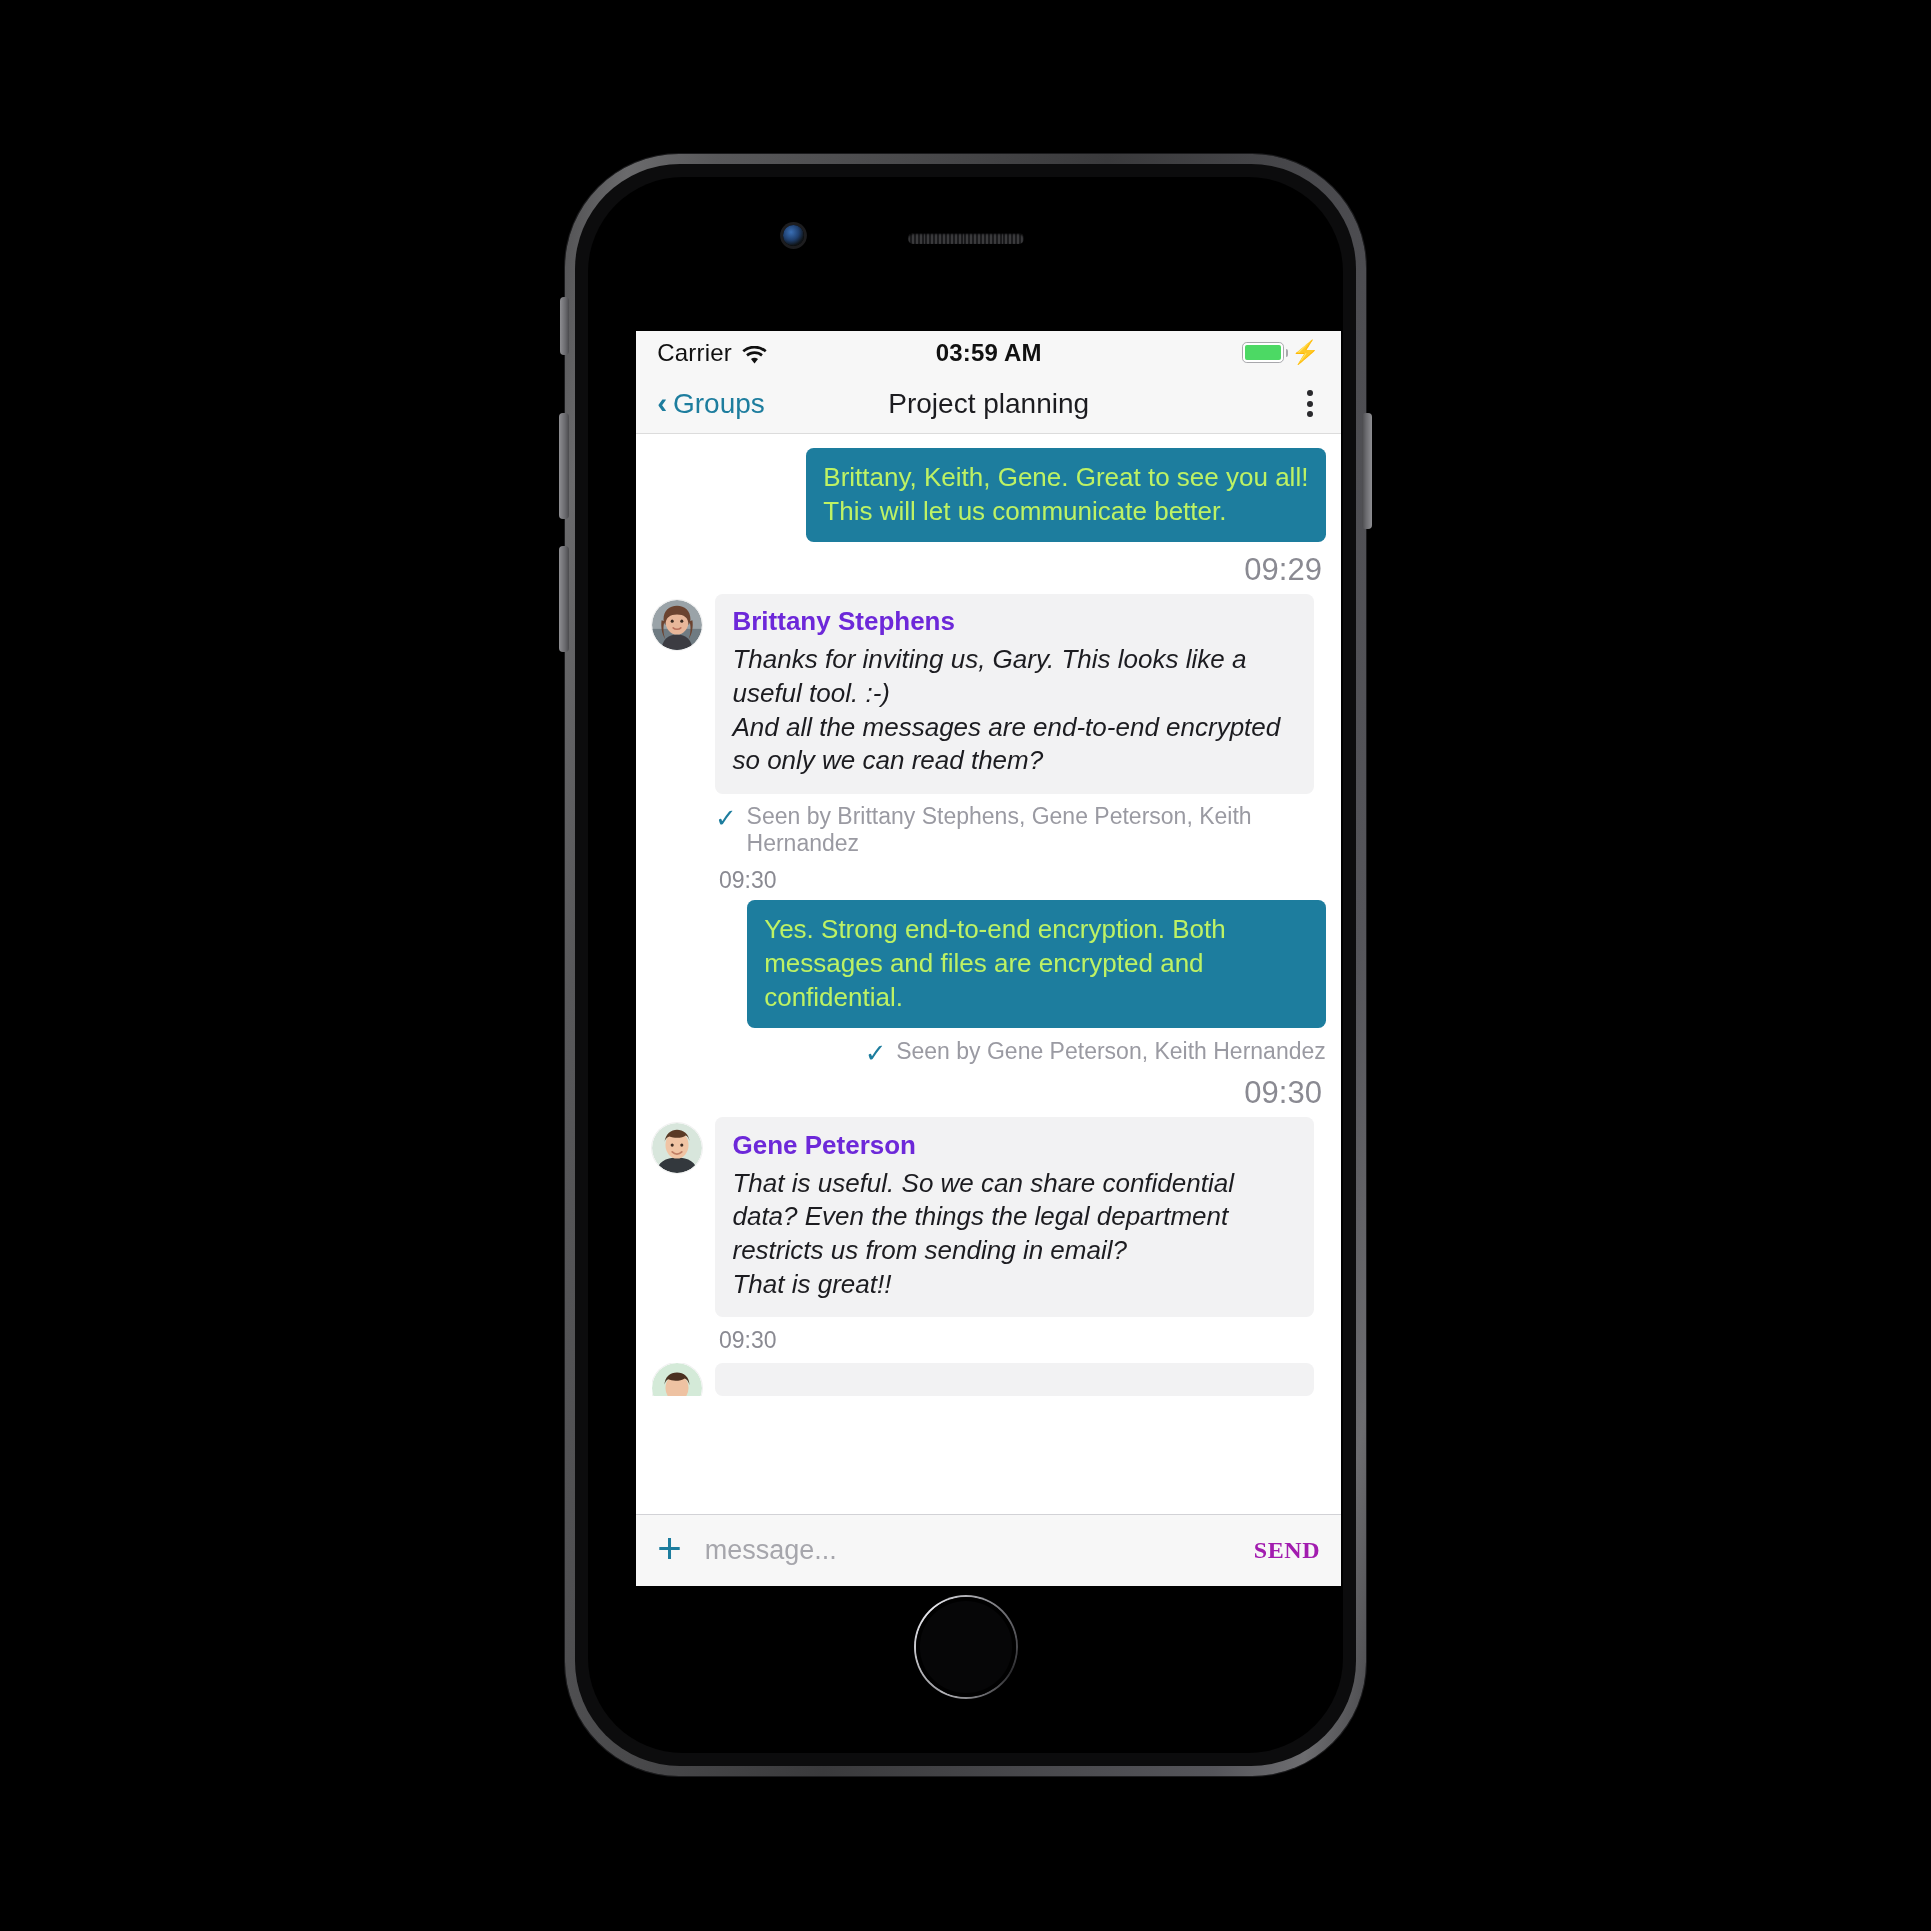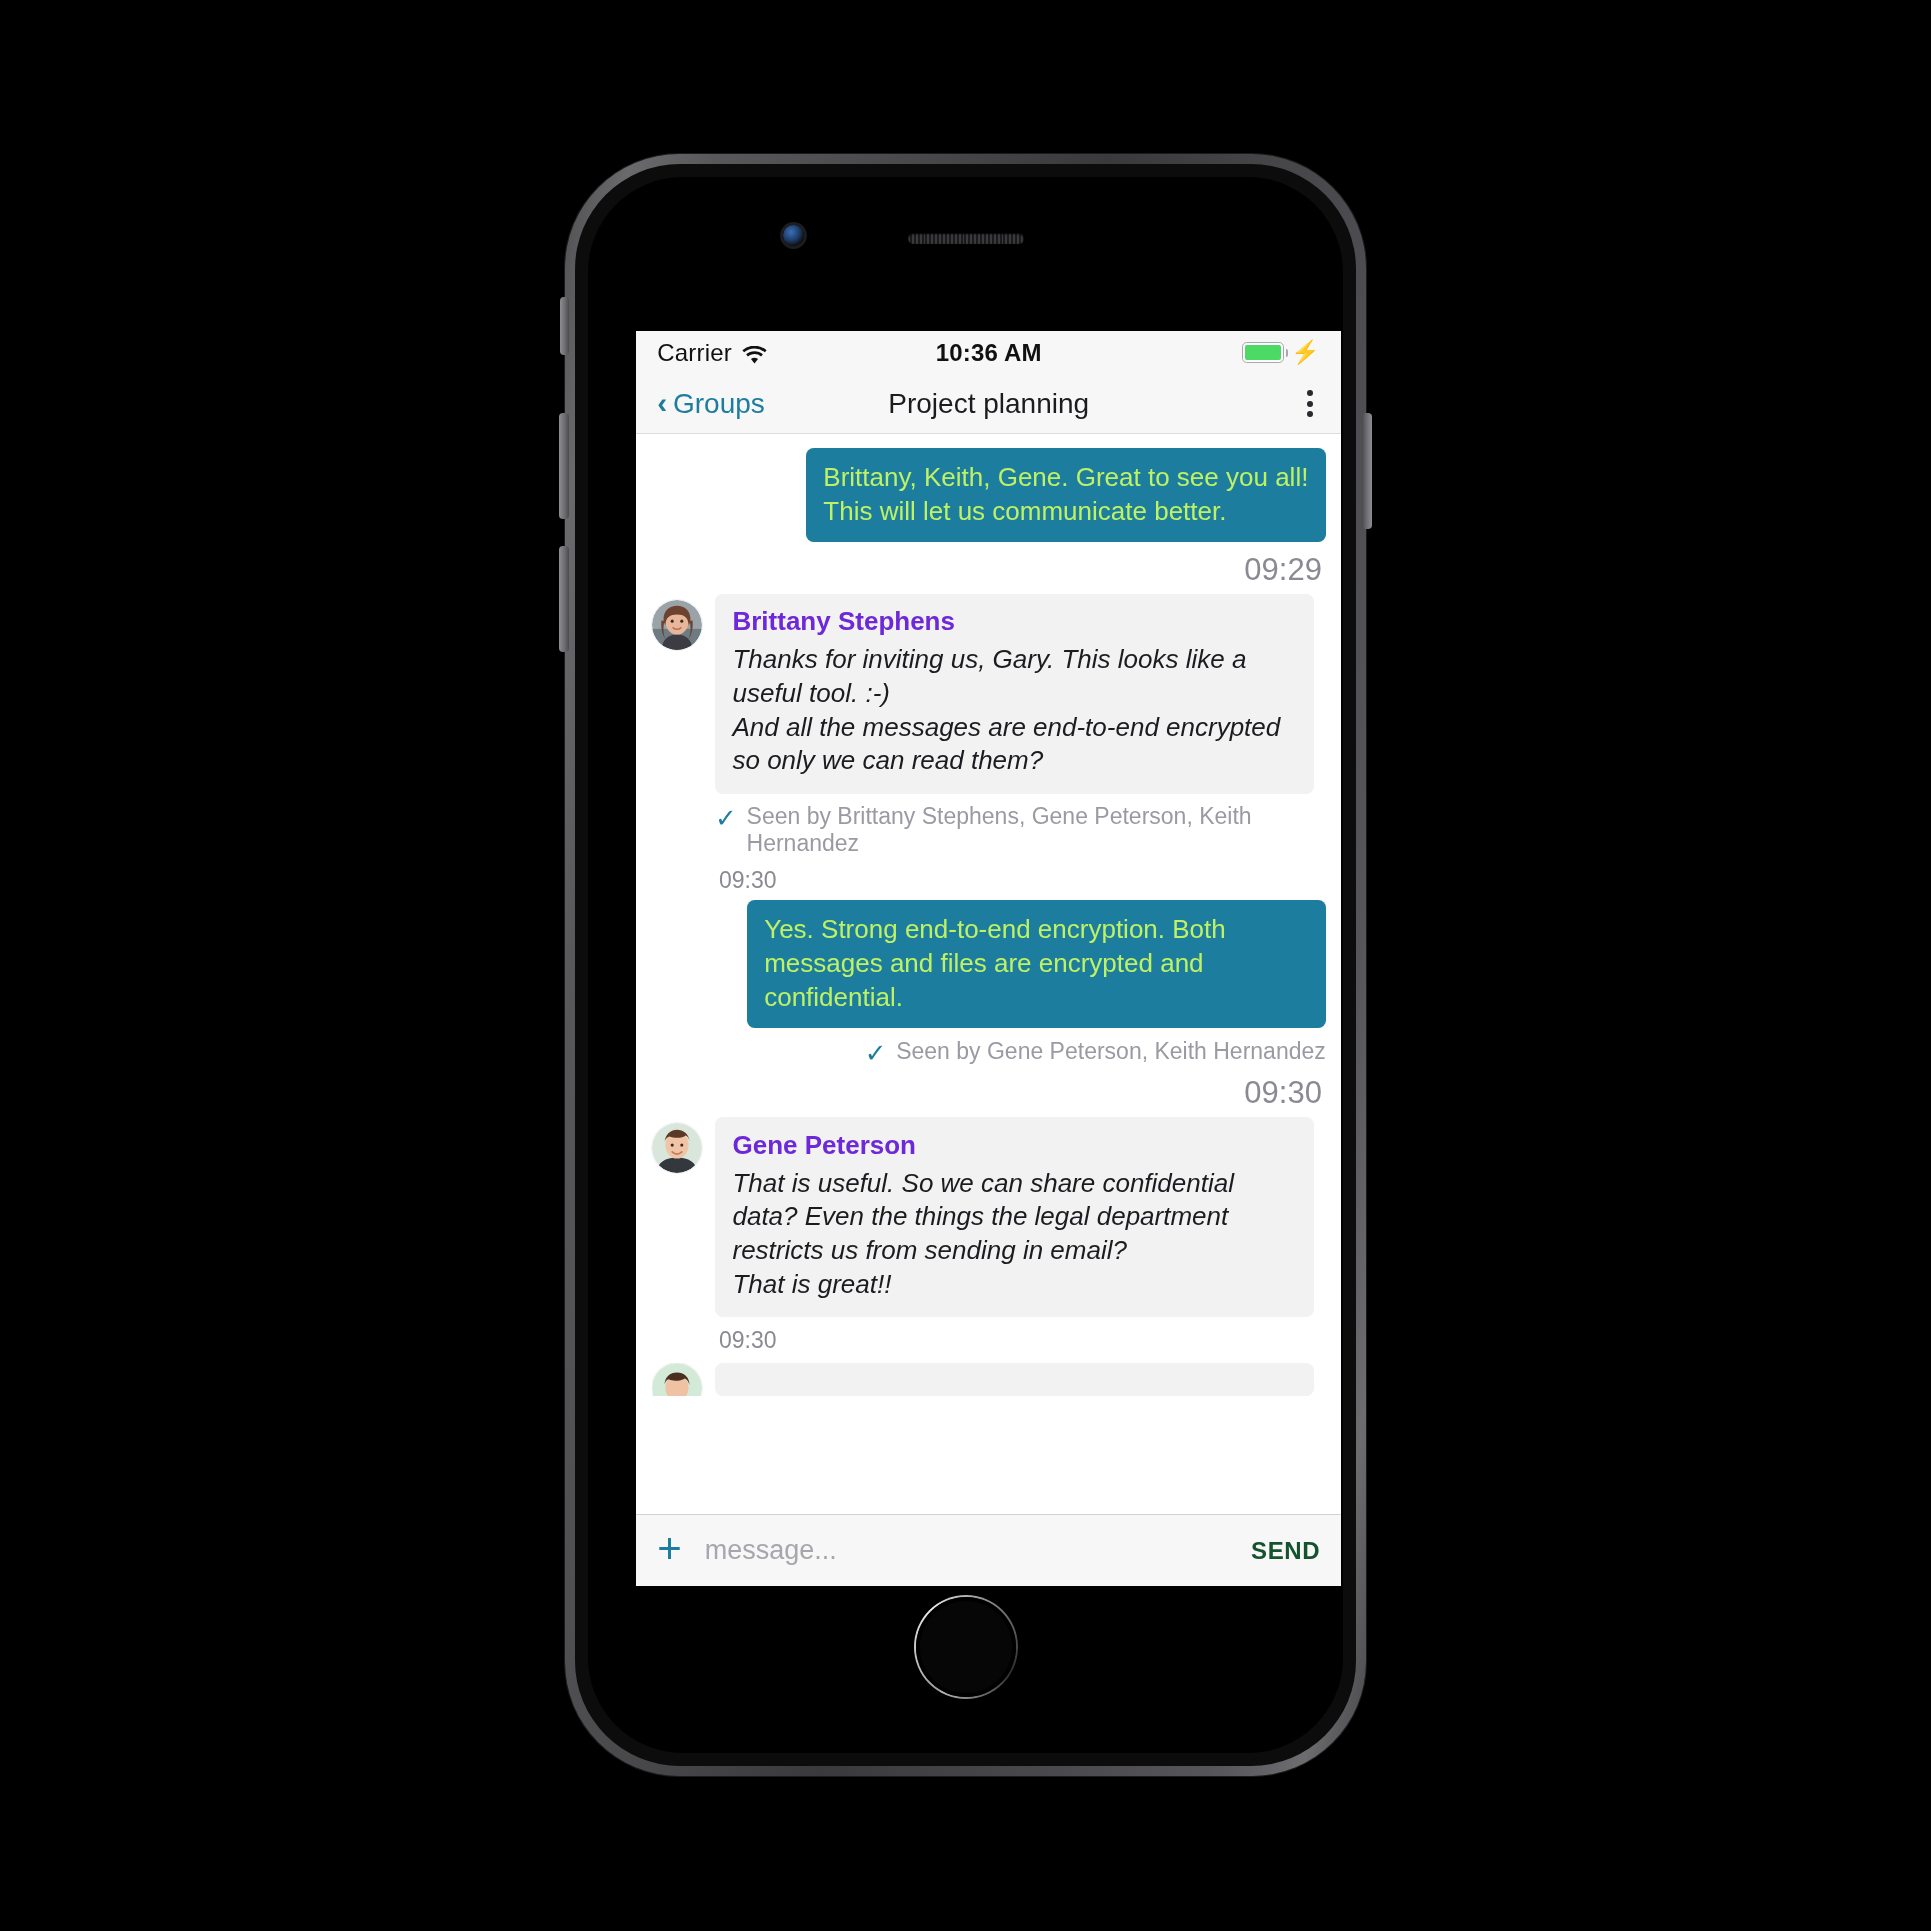--- a/index.html
+++ b/index.html
@@ -224,7 +224,7 @@
                 </svg>
               </span>
             </div>
-            <div class="sb-center">10:36 AM</div>
+            <div class="sb-center">03:59 AM</div>
             <div class="sb-right">
               <span class="battery">
                   <i style="width: 100%; background: rgb(76, 217, 100);"></i>

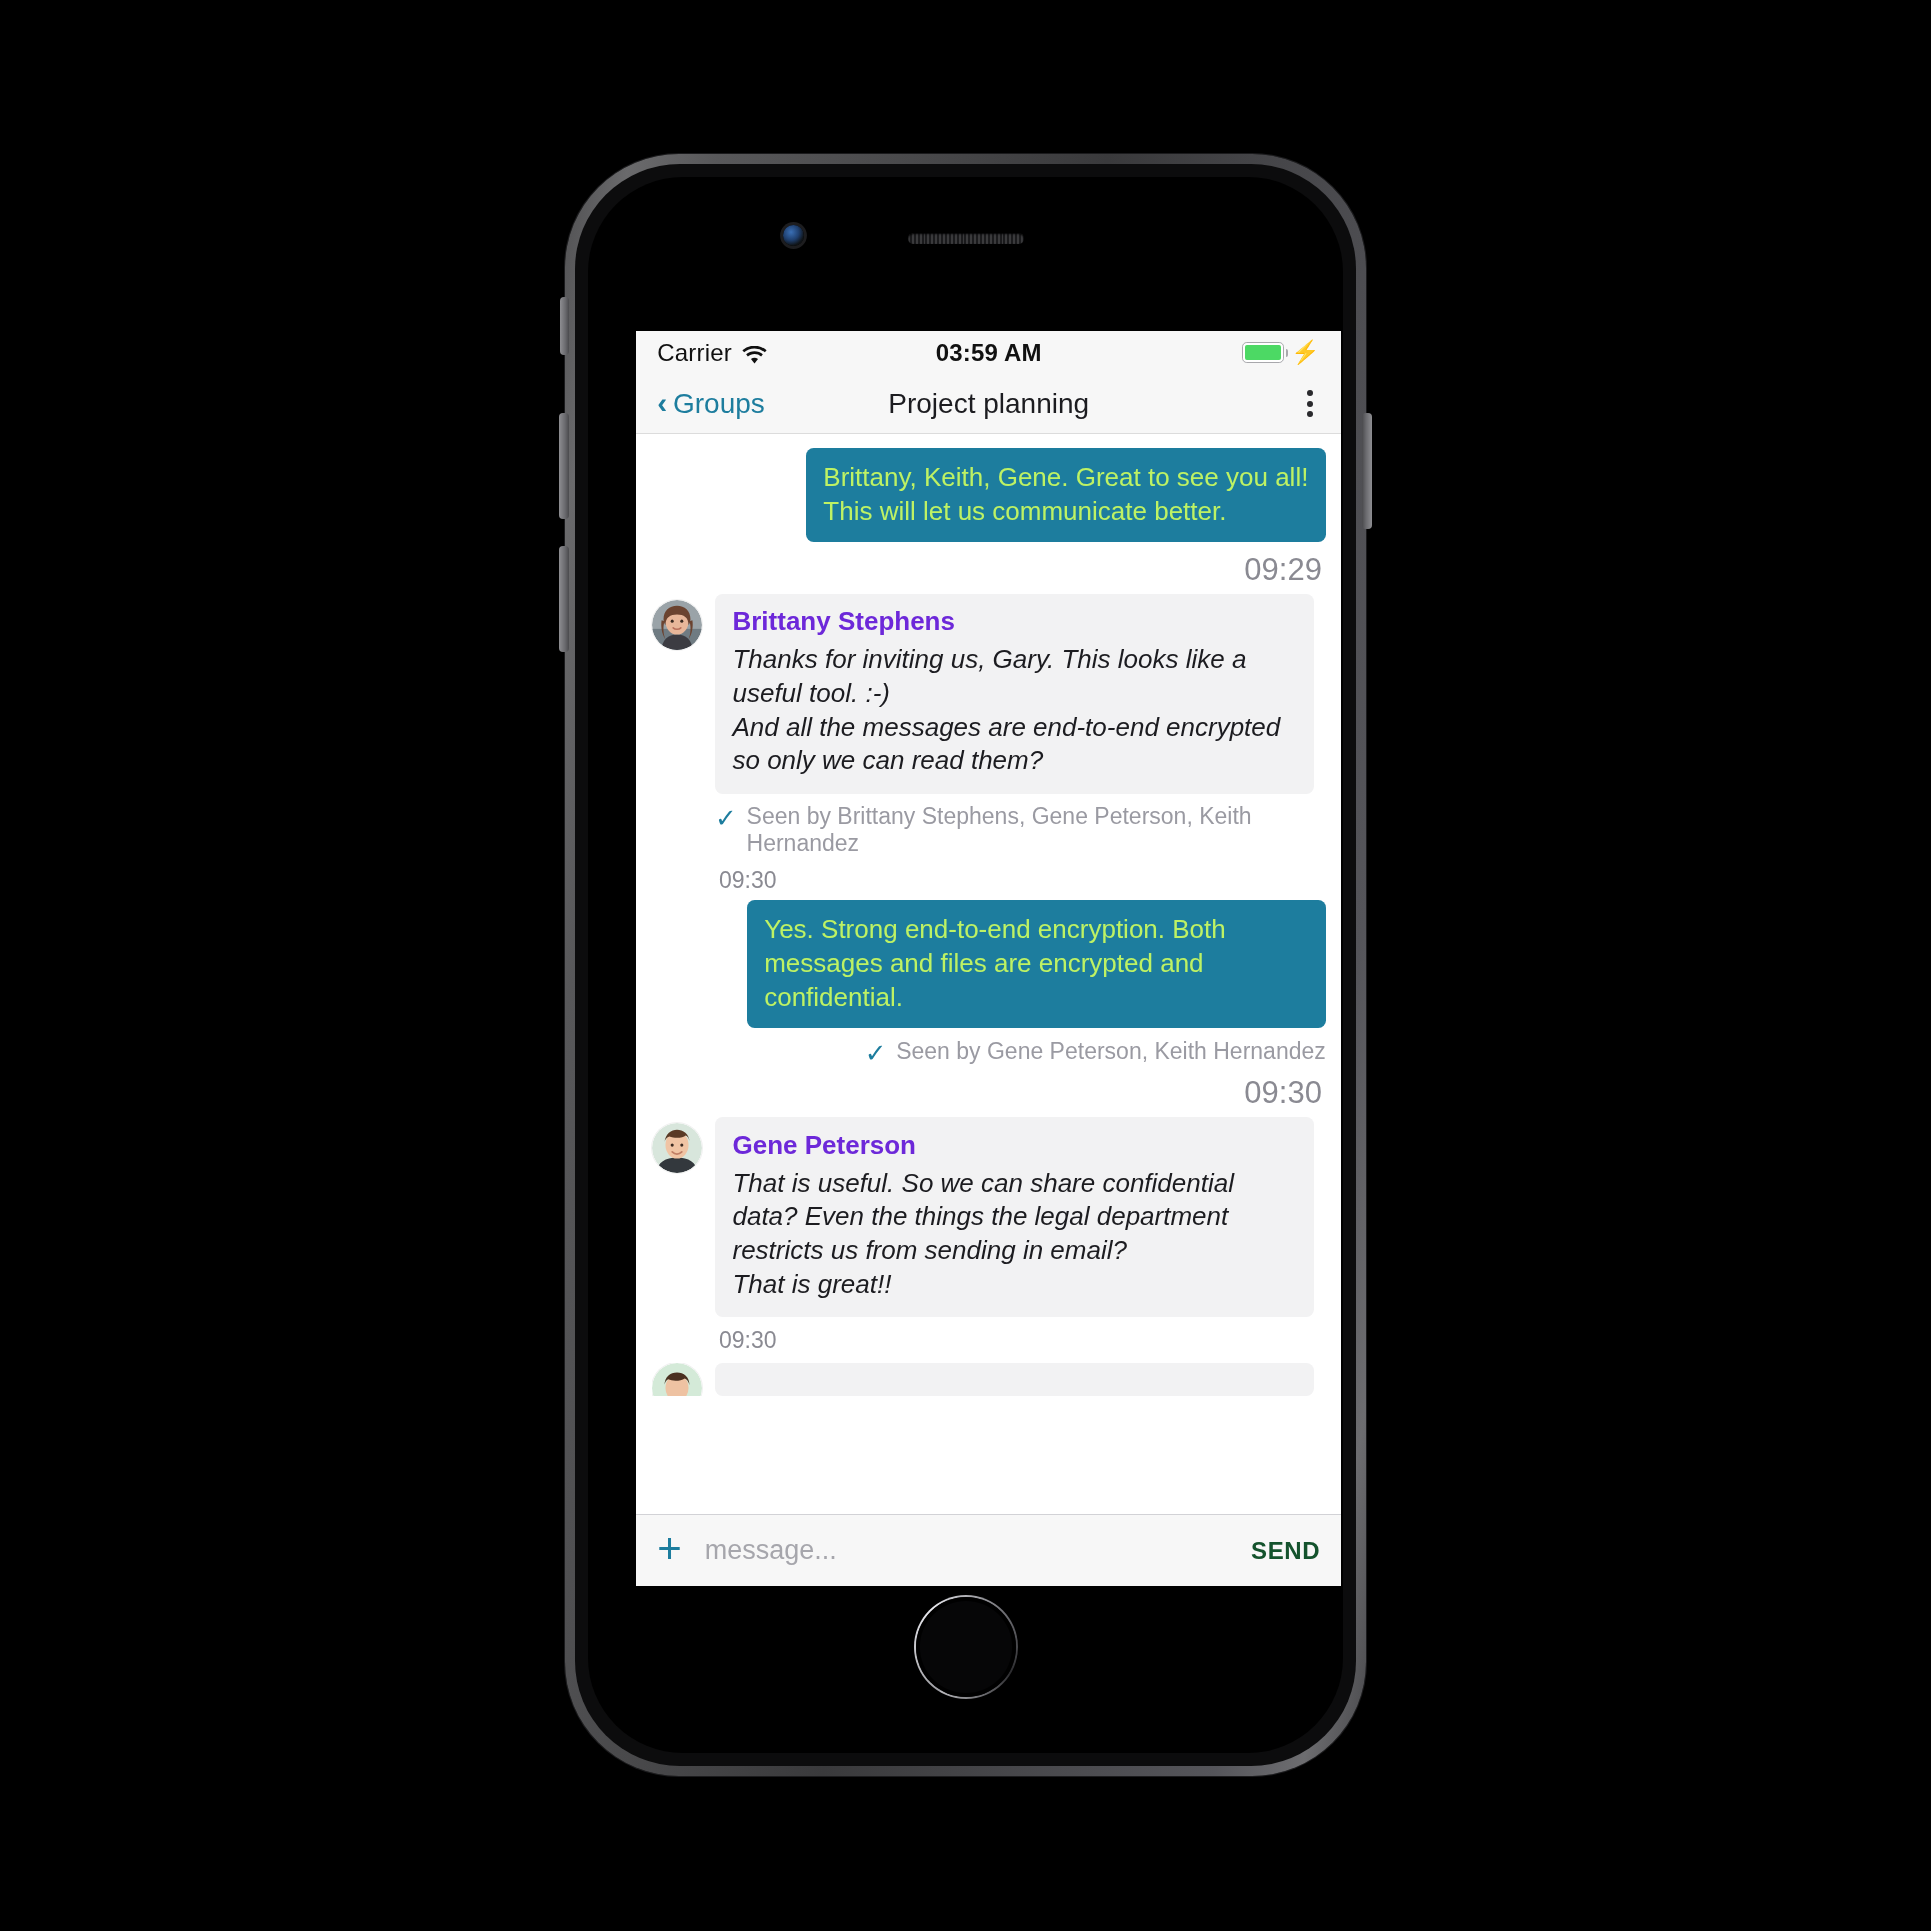--- a/index.html
+++ b/index.html
@@ -188,9 +188,9 @@
   }
   .msg-input::placeholder { color: #a6a6ac; }
   .send-btn {
-    color: #14532d; font-size: 24px; font-weight: 700; letter-spacing: 0.6px;
+    color: #a21caf; font-size: 24px; font-weight: 700; letter-spacing: 0.6px;
     cursor: pointer; background: none; border: 0;
-    font-family: Liberation Sans, sans-serif;
+    font-family: Liberation Serif, serif;
   }
 </style>
 </head>

